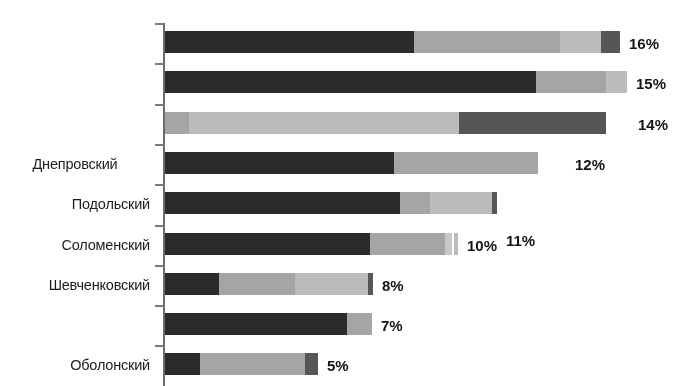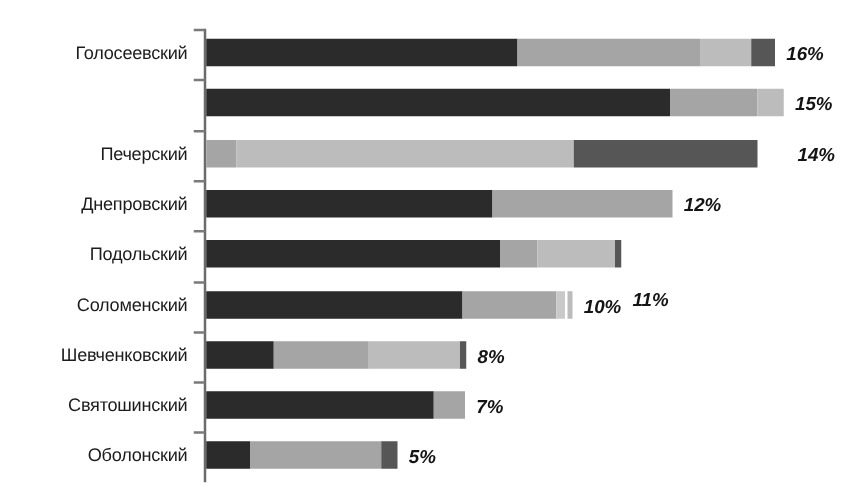--- a/index.html
+++ b/index.html
@@ -82,7 +82,6 @@
 
   <div id="rows">
       <div class="row" style="top: 31px; height: 22px;">
-        <div class="cat-label" style="top: 1px; line-height: 22px;">Голосеевский</div>
         <div class="bar" style="width: 455px;">
           <div class="seg" style="width: 249px; background: rgb(43, 43, 43);"></div>
           <div class="seg" style="width: 146px; background: rgb(165, 165, 165);"></div>

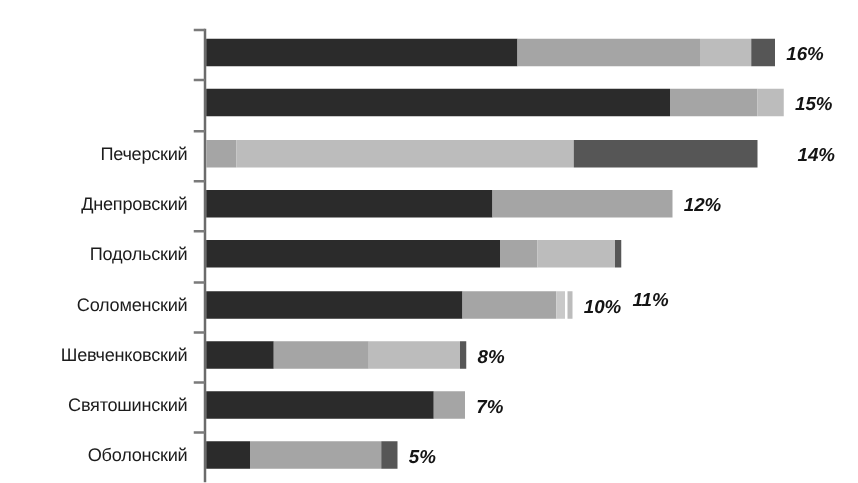--- a/index.html
+++ b/index.html
@@ -67,7 +67,6 @@
   .value-label {
     position: absolute;
     font-size: 15px;
-    font-style: italic;
     font-weight: 700;
     color: #141414;
     white-space: nowrap;

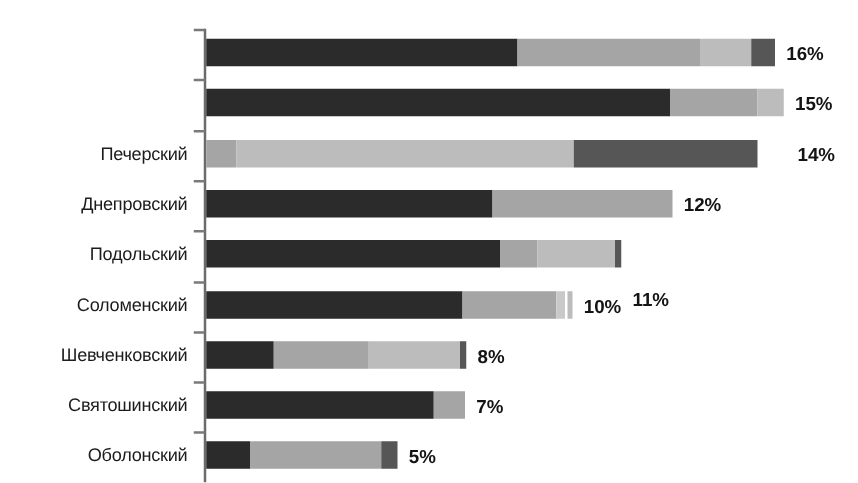--- a/index.html
+++ b/index.html
@@ -98,7 +98,6 @@
         <div class="value-label" style="left: 636px; top: 2px; line-height: 22px;">15%</div>
       </div>
       <div class="row" style="top: 111.6px; height: 22px;">
-        <div class="cat-label" style="top: 1px; line-height: 22px;">Печерский</div>
         <div class="bar" style="width: 441px;">
           <div class="seg" style="width: 24px; background: rgb(165, 165, 165);"></div>
           <div class="seg" style="width: 270px; background: rgb(188, 188, 188);"></div>

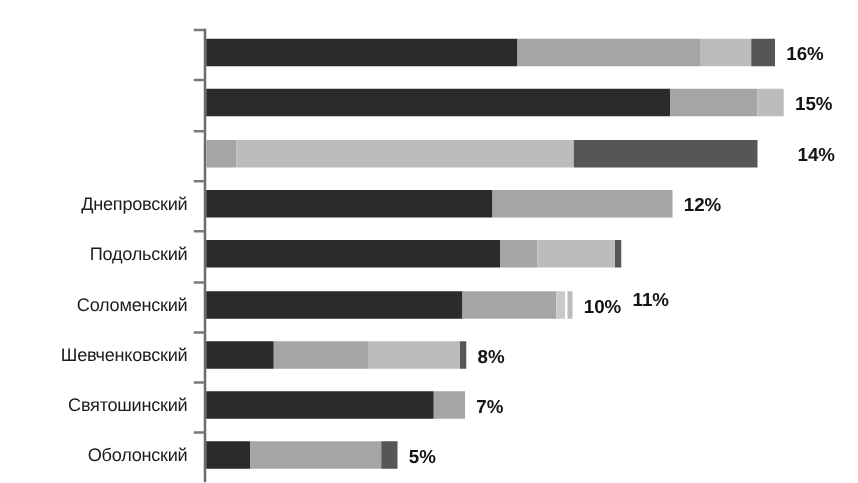--- a/index.html
+++ b/index.html
@@ -106,7 +106,7 @@
         <div class="value-label" style="left: 638px; top: 2px; line-height: 22px;">14%</div>
       </div>
       <div class="row" style="top: 151.9px; height: 22px;">
-        <div class="cat-label" style="top: 1px; line-height: 22px;">Днепровский</div>
+        <div class="cat-label" style="top: 1px; line-height: 22px; text-align: center;">Днепровский</div>
         <div class="bar" style="width: 373px;">
           <div class="seg" style="width: 229px; background: rgb(43, 43, 43);"></div>
           <div class="seg" style="width: 144px; background: rgb(165, 165, 165);"></div>

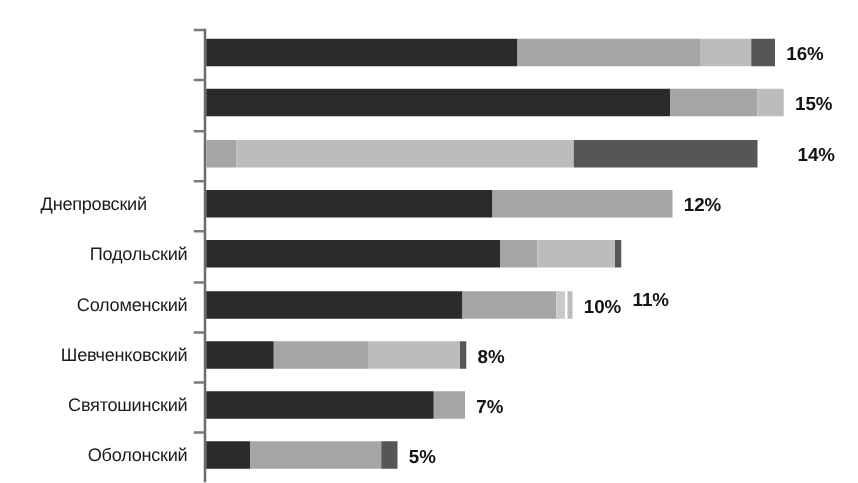--- a/index.html
+++ b/index.html
@@ -111,7 +111,7 @@
           <div class="seg" style="width: 229px; background: rgb(43, 43, 43);"></div>
           <div class="seg" style="width: 144px; background: rgb(165, 165, 165);"></div>
         </div>
-        <div class="value-label" style="left: 547px; top: 2px; line-height: 22px;">12%</div>
+        <div class="value-label" style="left: 575px; top: 2px; line-height: 22px;">12%</div>
       </div>
       <div class="row" style="top: 192.2px; height: 22px;">
         <div class="cat-label" style="top: 1px; line-height: 22px;">Подольский</div>

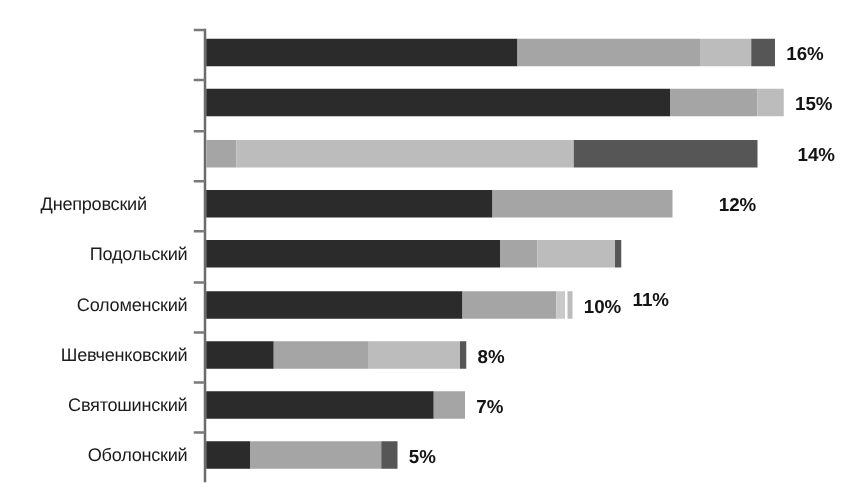--- a/index.html
+++ b/index.html
@@ -145,7 +145,6 @@
         <div class="value-label" style="left: 382px; top: 2px; line-height: 22px;">8%</div>
       </div>
       <div class="row" style="top: 313.1px; height: 22px;">
-        <div class="cat-label" style="top: 1px; line-height: 22px;">Святошинский</div>
         <div class="bar" style="width: 207px;">
           <div class="seg" style="width: 182px; background: rgb(43, 43, 43);"></div>
           <div class="seg" style="width: 25px; background: rgb(165, 165, 165);"></div>

